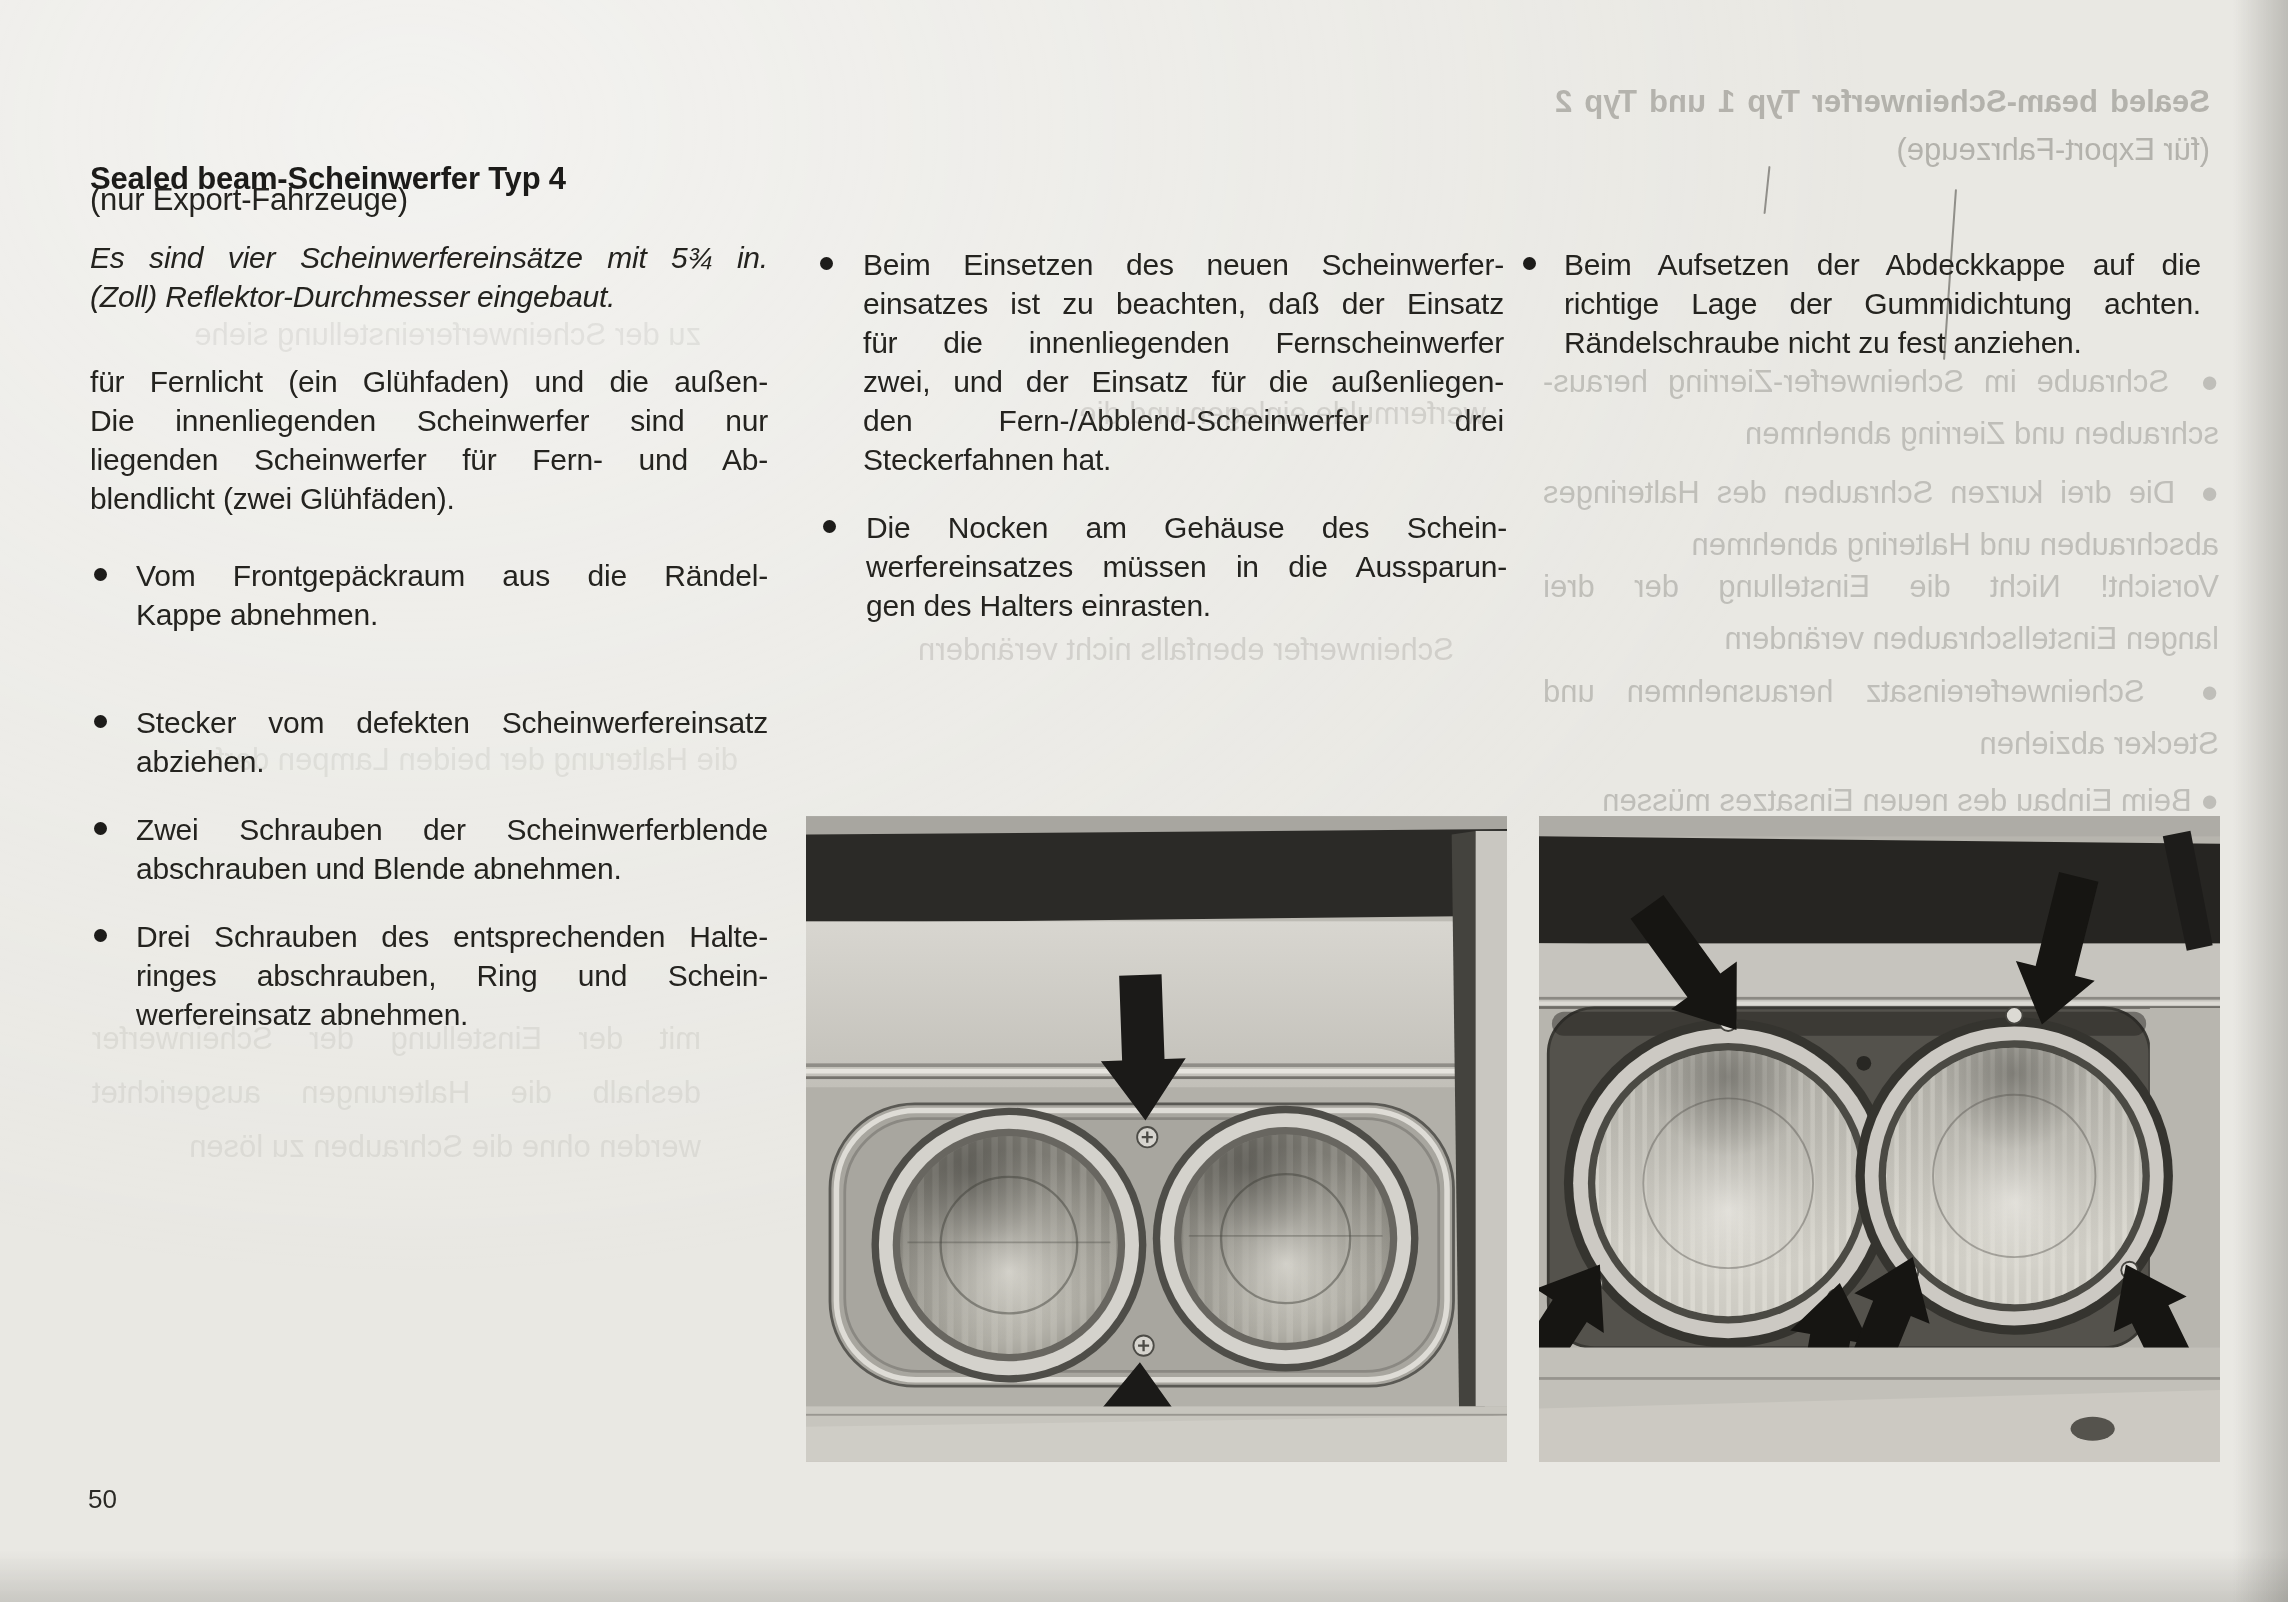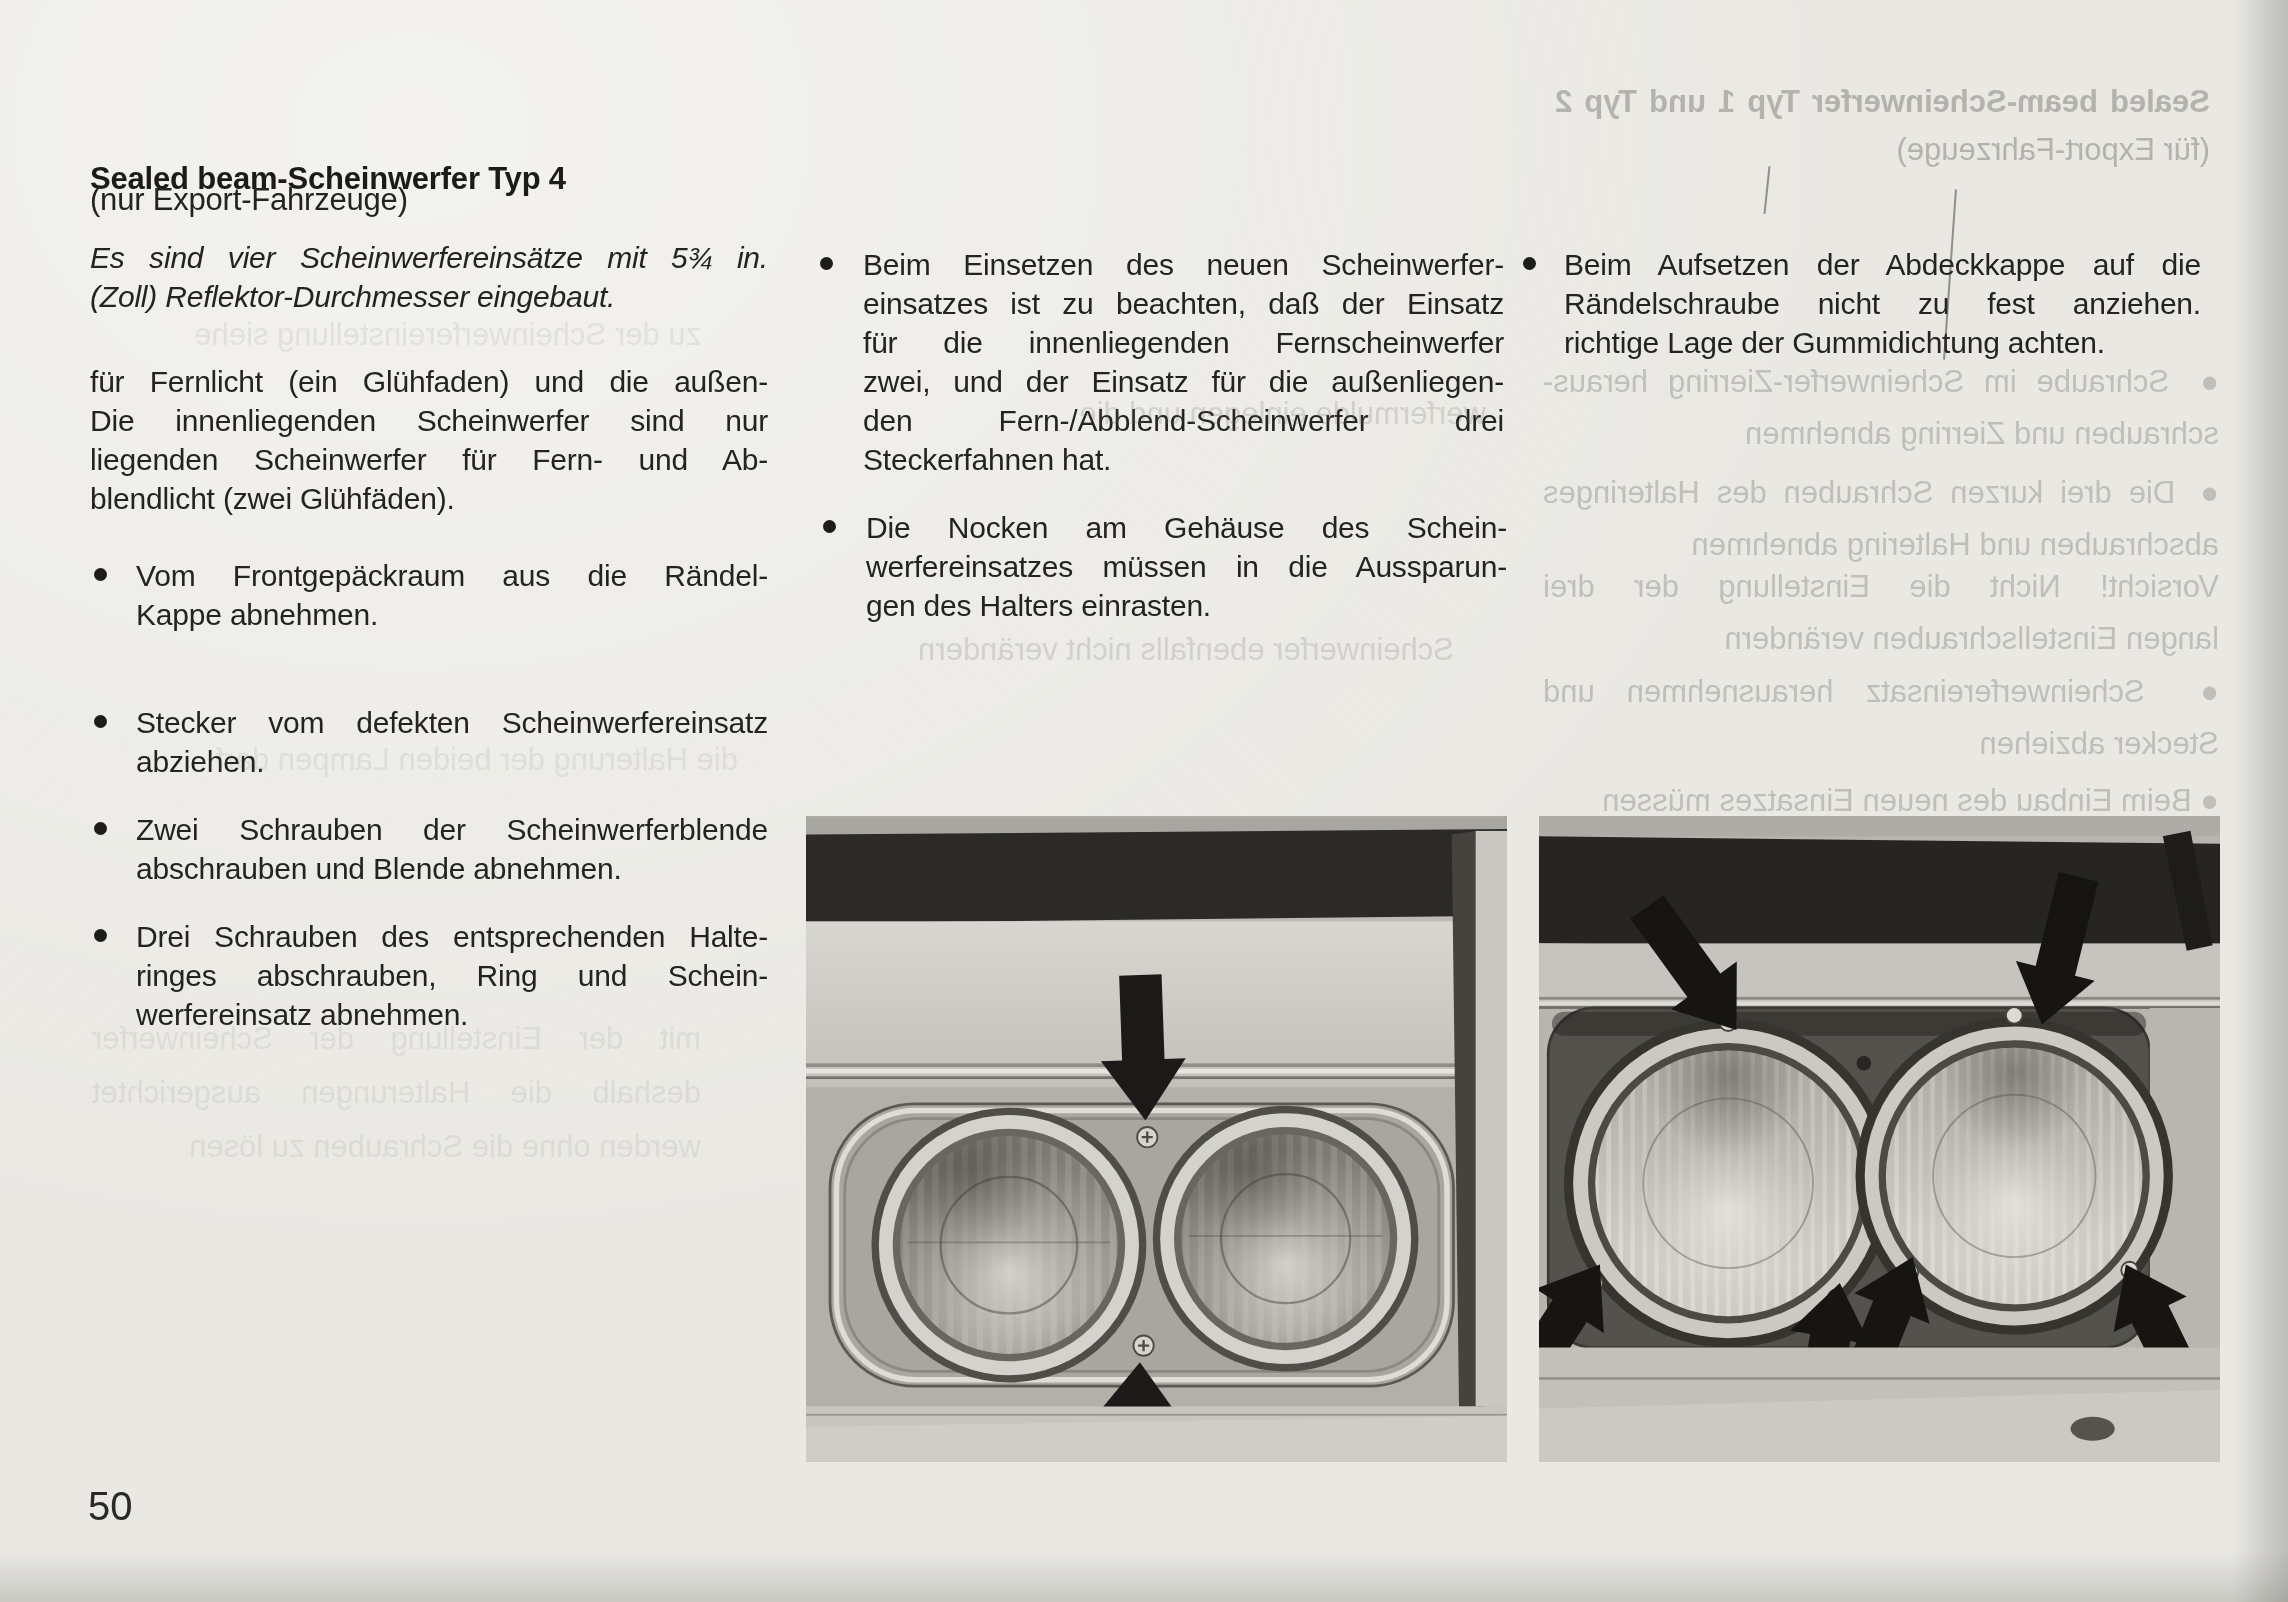--- a/index.html
+++ b/index.html
@@ -106,8 +106,8 @@
   <span class="dot"></span>
   <div>
       <div class="line">Beim Aufsetzen der Abdeckkappe auf die</div>
+      <div class="line">richtige Lage der Gummidichtung achten.</div>
       <div class="line">Rändelschraube nicht zu fest anziehen.</div>
-      <div class="line">richtige Lage der Gummidichtung achten.</div>
     </div>
 </div>
 

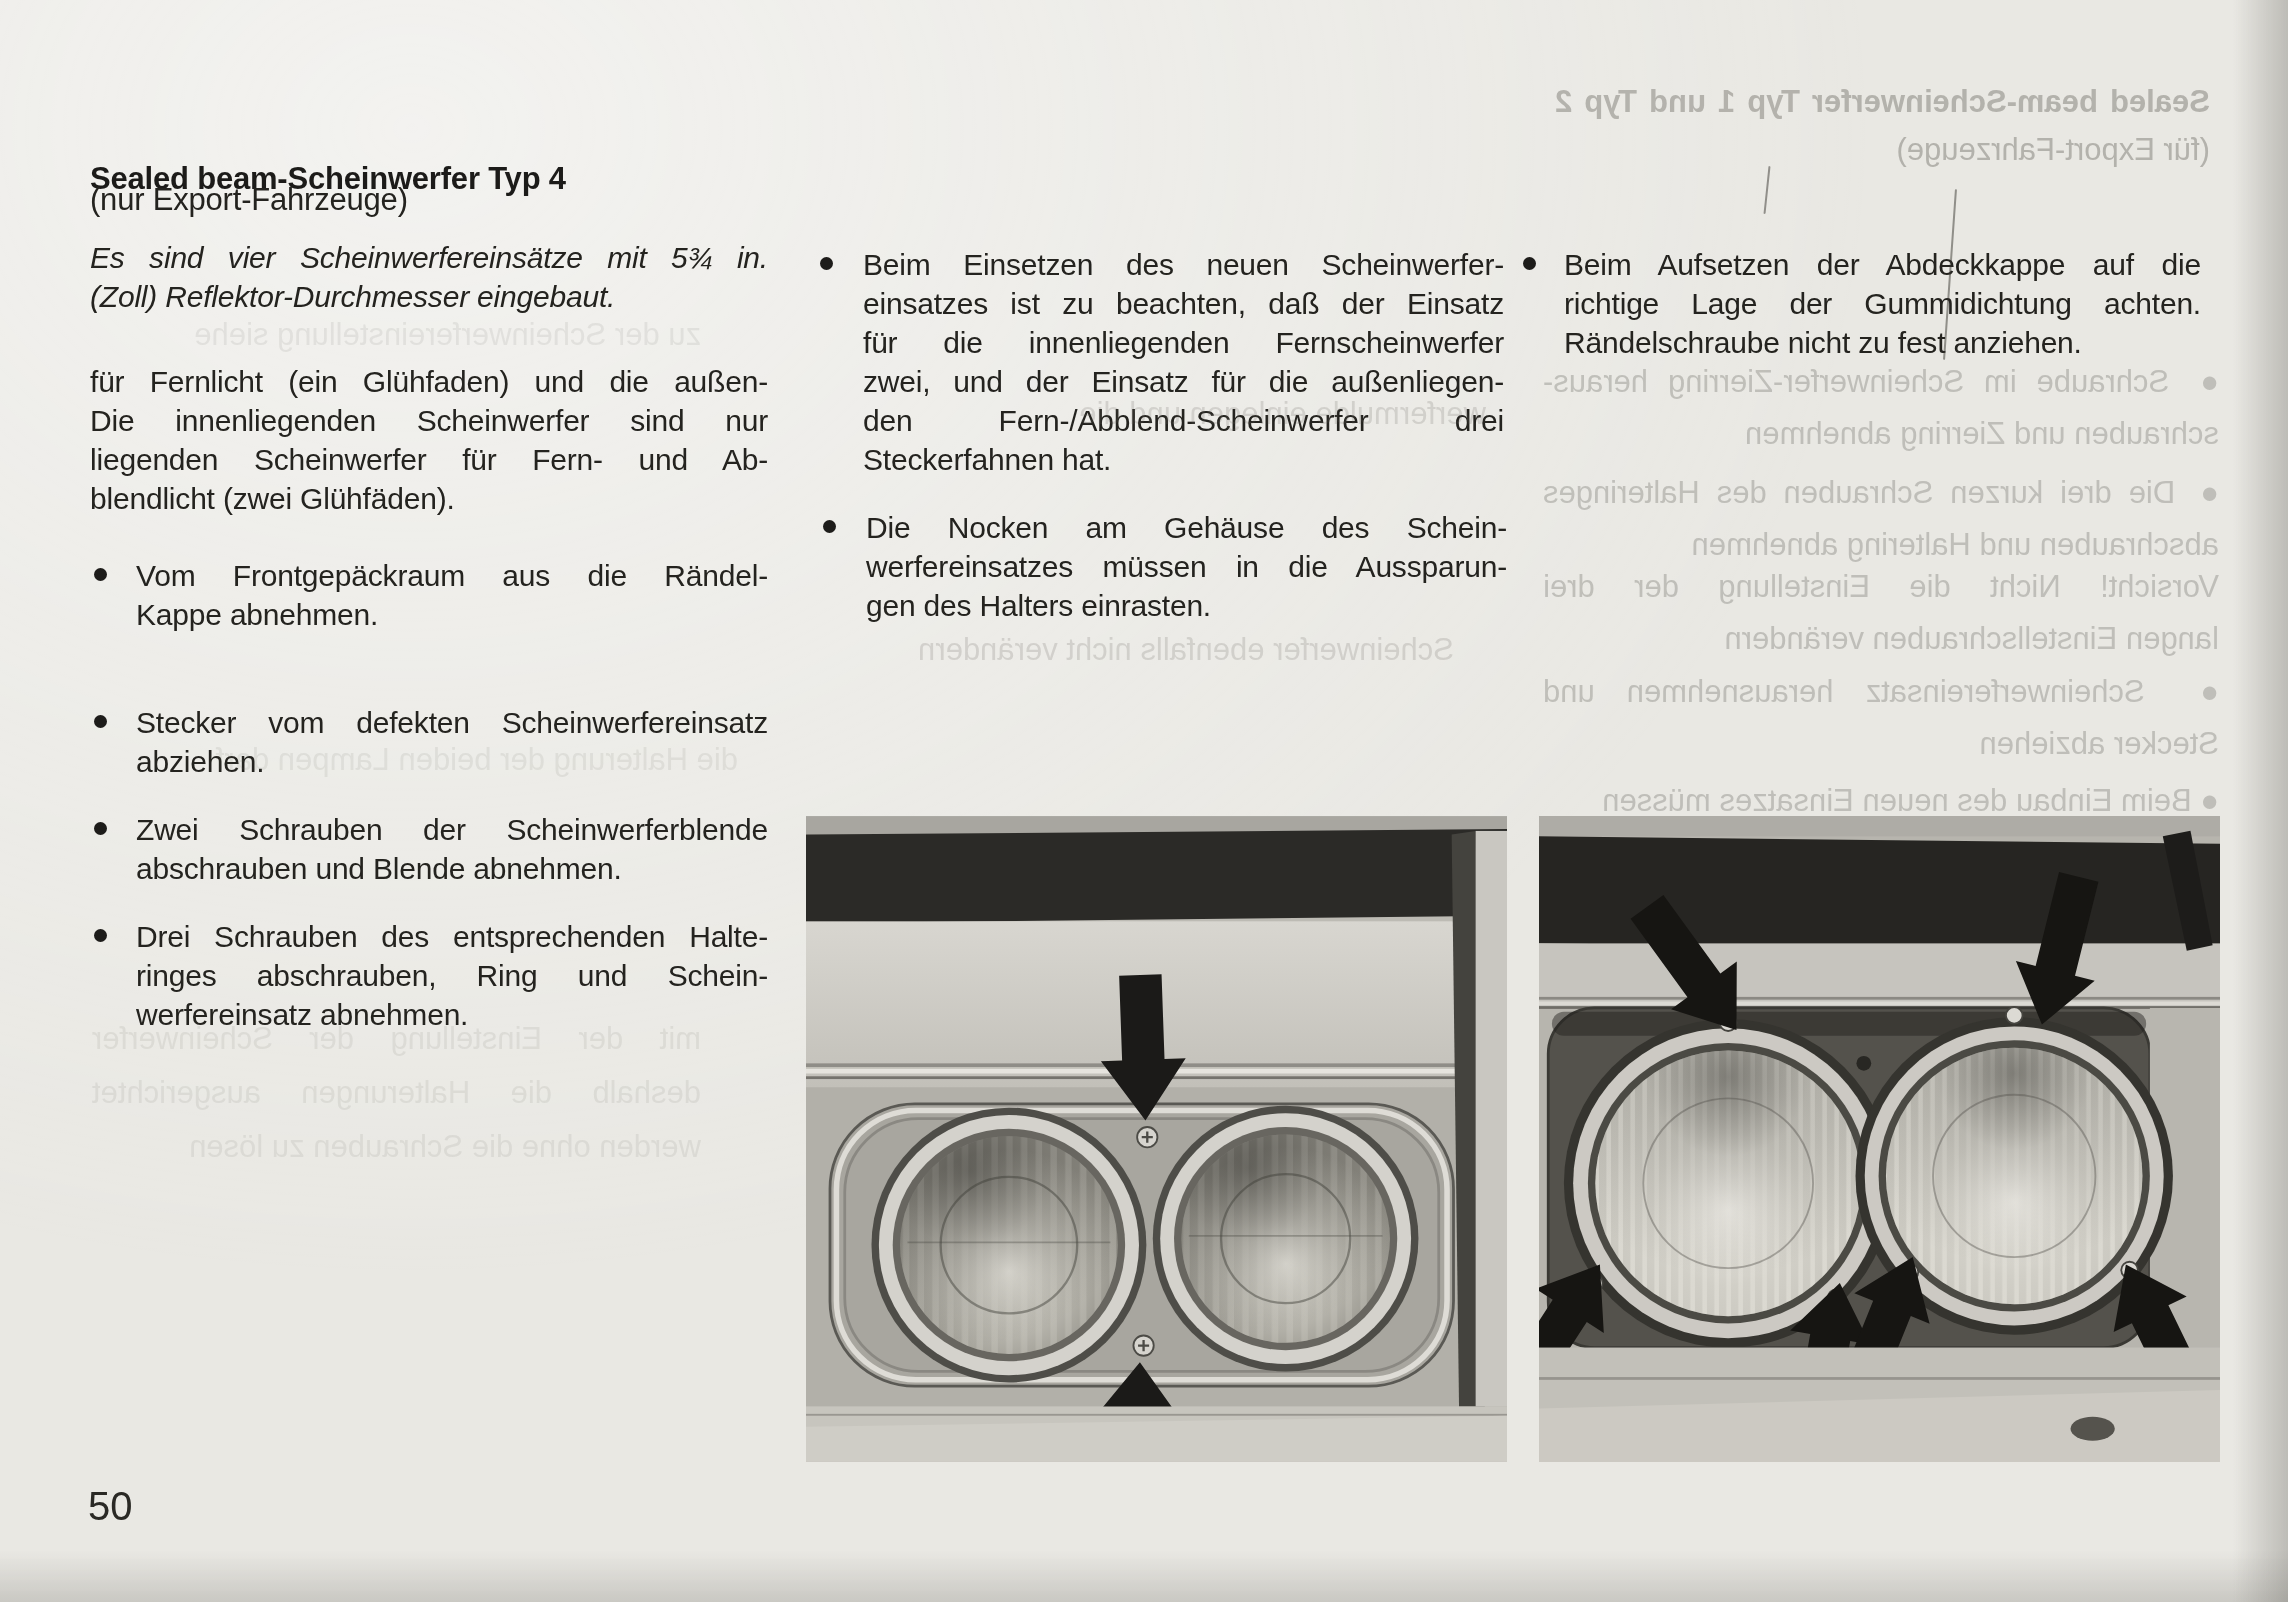--- a/index.html
+++ b/index.html
@@ -21,7 +21,7 @@
   .dot{position:absolute;left:0;top:12px;width:13px;height:13px;border-radius:50%;background:#1d1c1a;}
   .title{position:absolute;left:90px;top:137px;font-size:31px;font-weight:bold;line-height:42px;color:#1c1b19;letter-spacing:-0.2px;}
   .subtitle{position:absolute;left:90px;top:179px;font-size:31px;line-height:42px;color:#24231f;letter-spacing:-0.2px;}
-  .pagenum{position:absolute;left:88px;top:1484px;font-size:40px;color:#2a2925;}
+  .pagenum{position:absolute;left:88px;top:1484px;font-size:26px;color:#2a2925;}
   
   .ghost{position:absolute;transform:scaleX(-1);filter:blur(0.6px);font-size:31px;}
   .ghost .line{text-align:justify;text-align-last:justify;}

